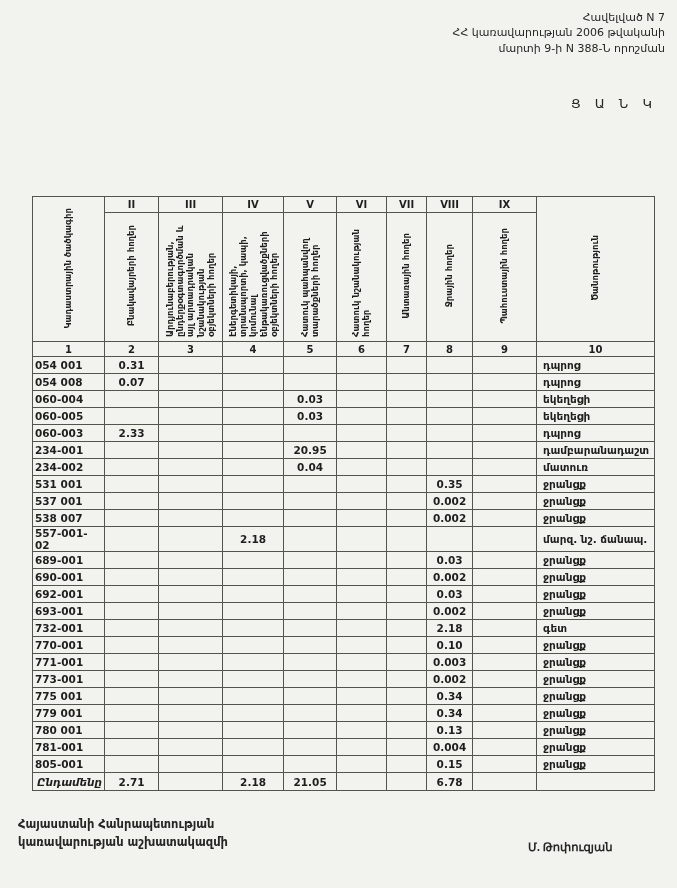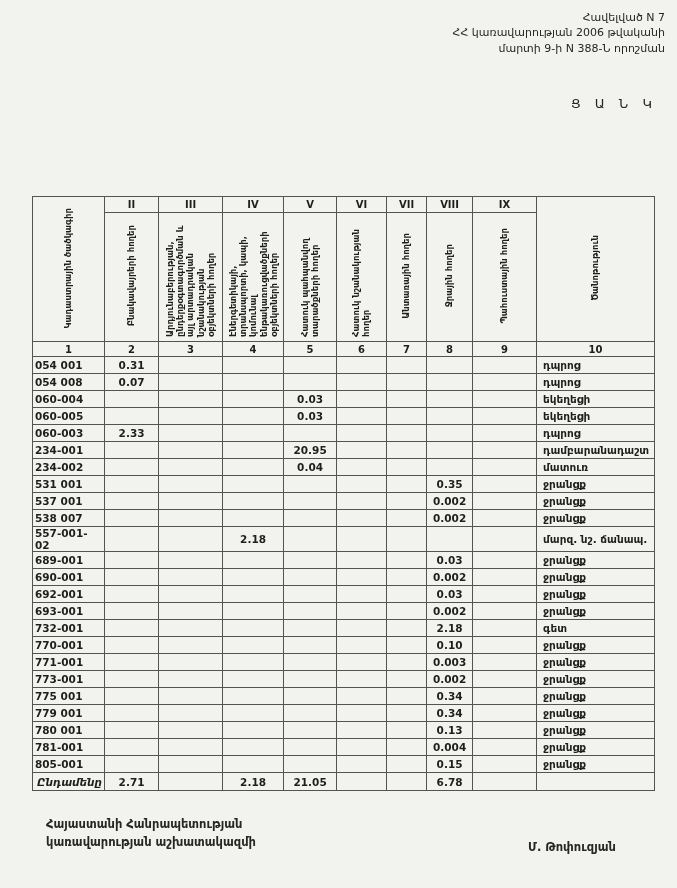--- a/index.html
+++ b/index.html
@@ -40,7 +40,7 @@
   .doc-table td.total-label { font-style:italic; padding-left:4px; }
   .footer-left {
     position:absolute; left:18px; top:816px;
-    font-size:11.5px; font-weight:bold; line-height:1.55;margin-left:28px;
+    font-size:11.5px; font-weight:bold; line-height:1.55;
   }
   .signature {
     position:absolute; left:528px; top:840px;

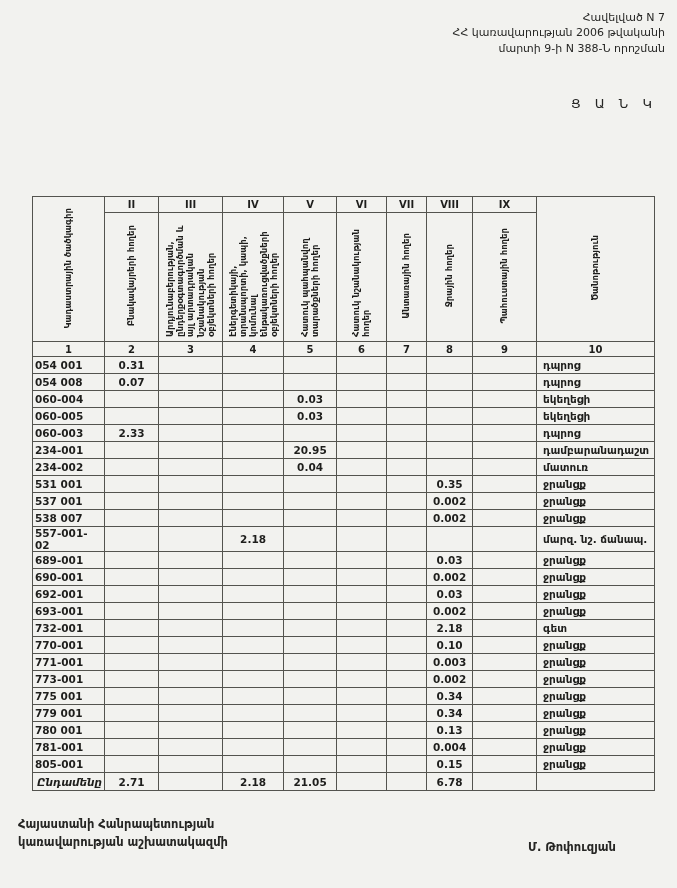--- a/index.html
+++ b/index.html
@@ -44,7 +44,7 @@
   }
   .signature {
     position:absolute; left:528px; top:840px;
-    font-size:11.5px; font-weight:bold;
+    font-size:11.5px; font-weight:bold;font-family:Liberation Serif, serif;
   }
 </style>
 </head>

